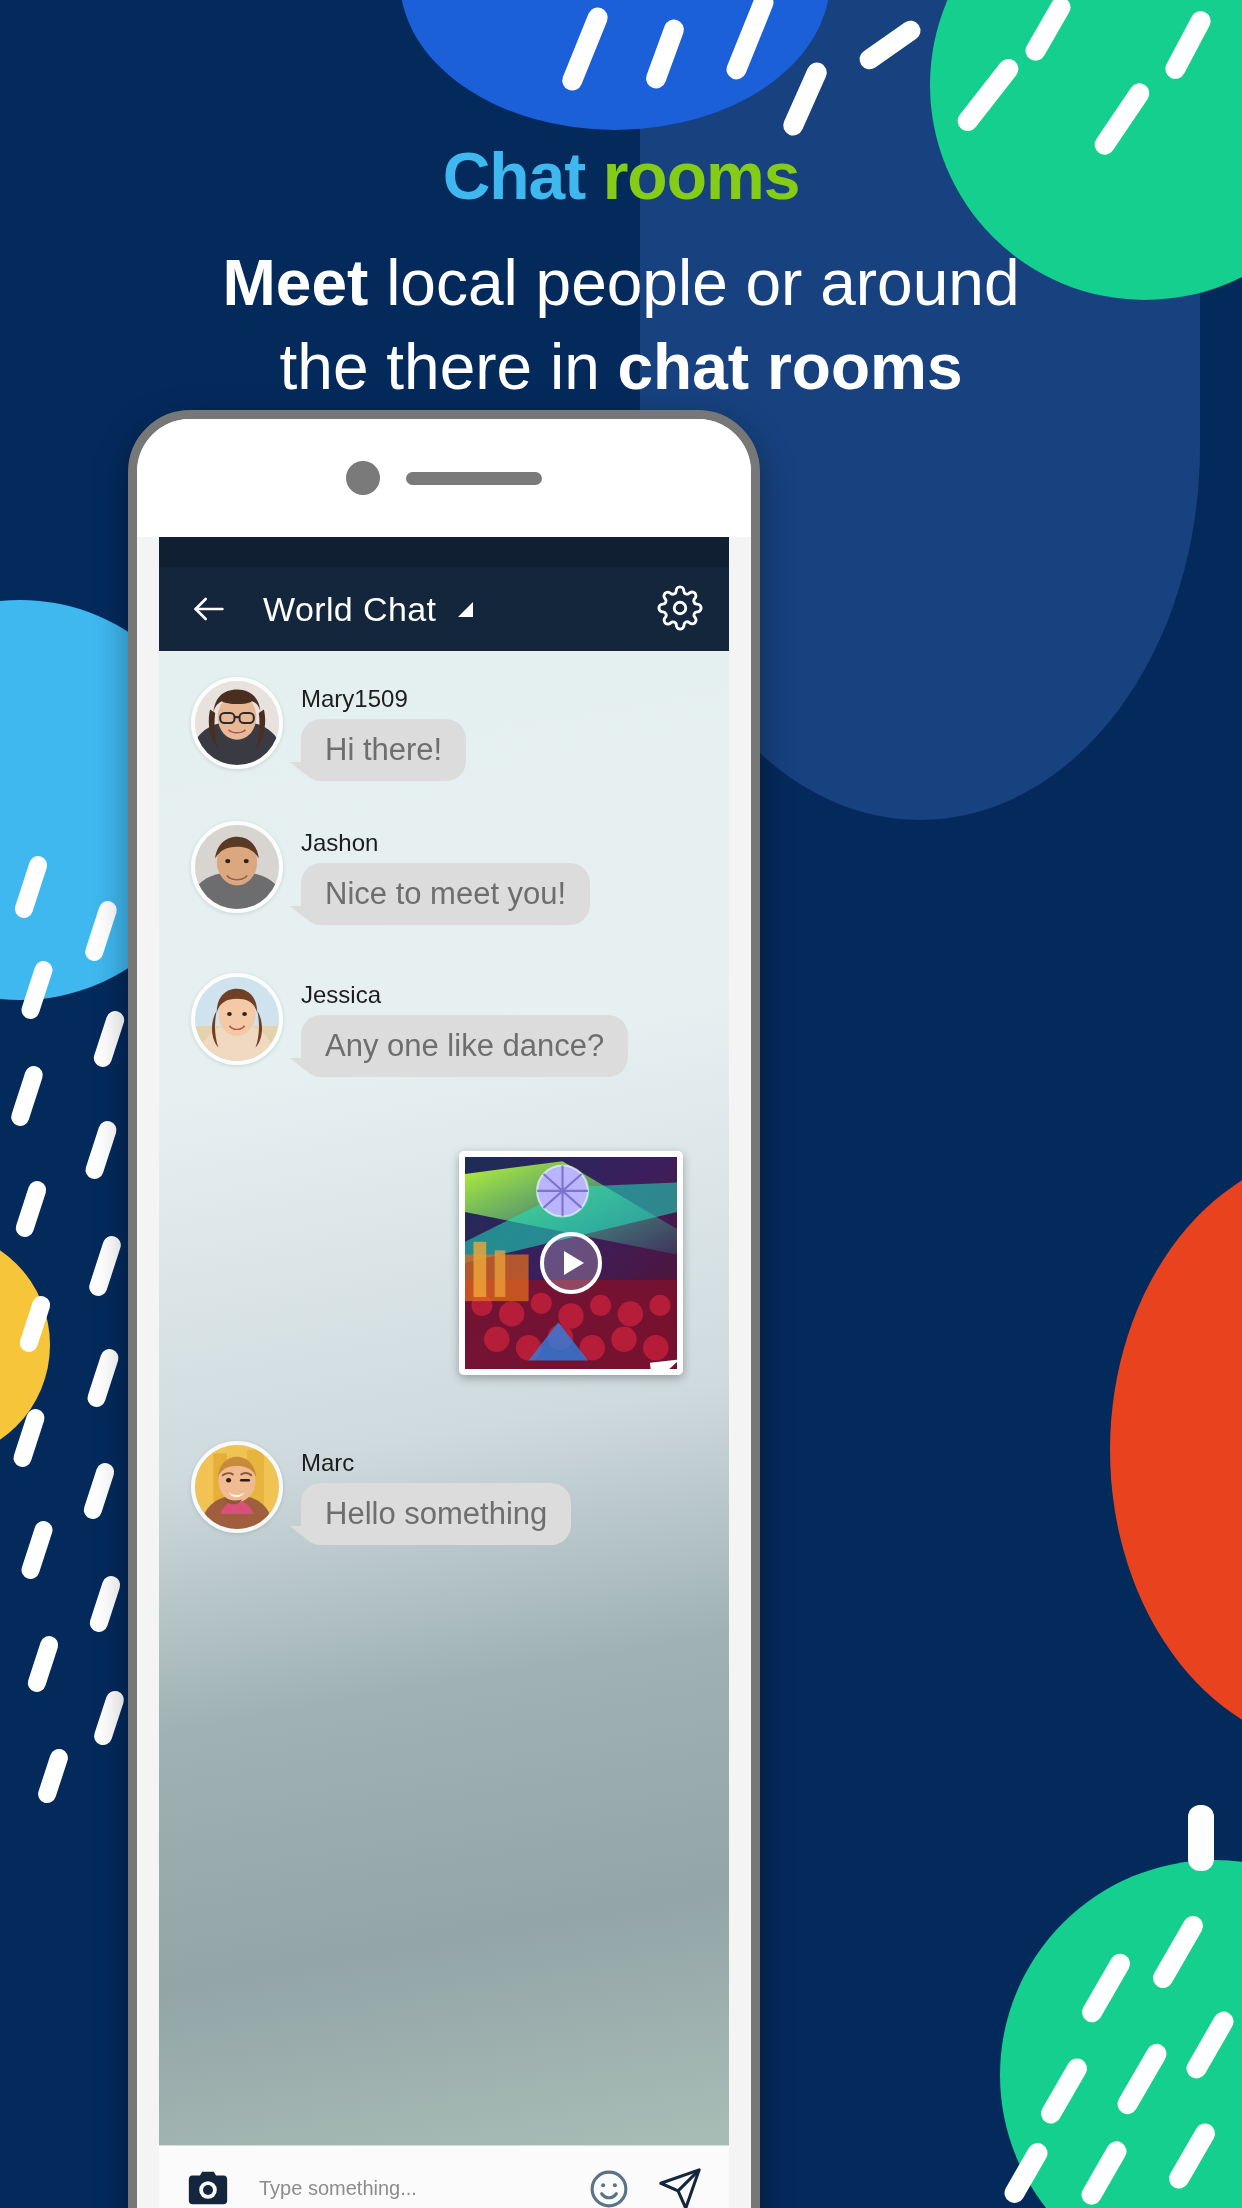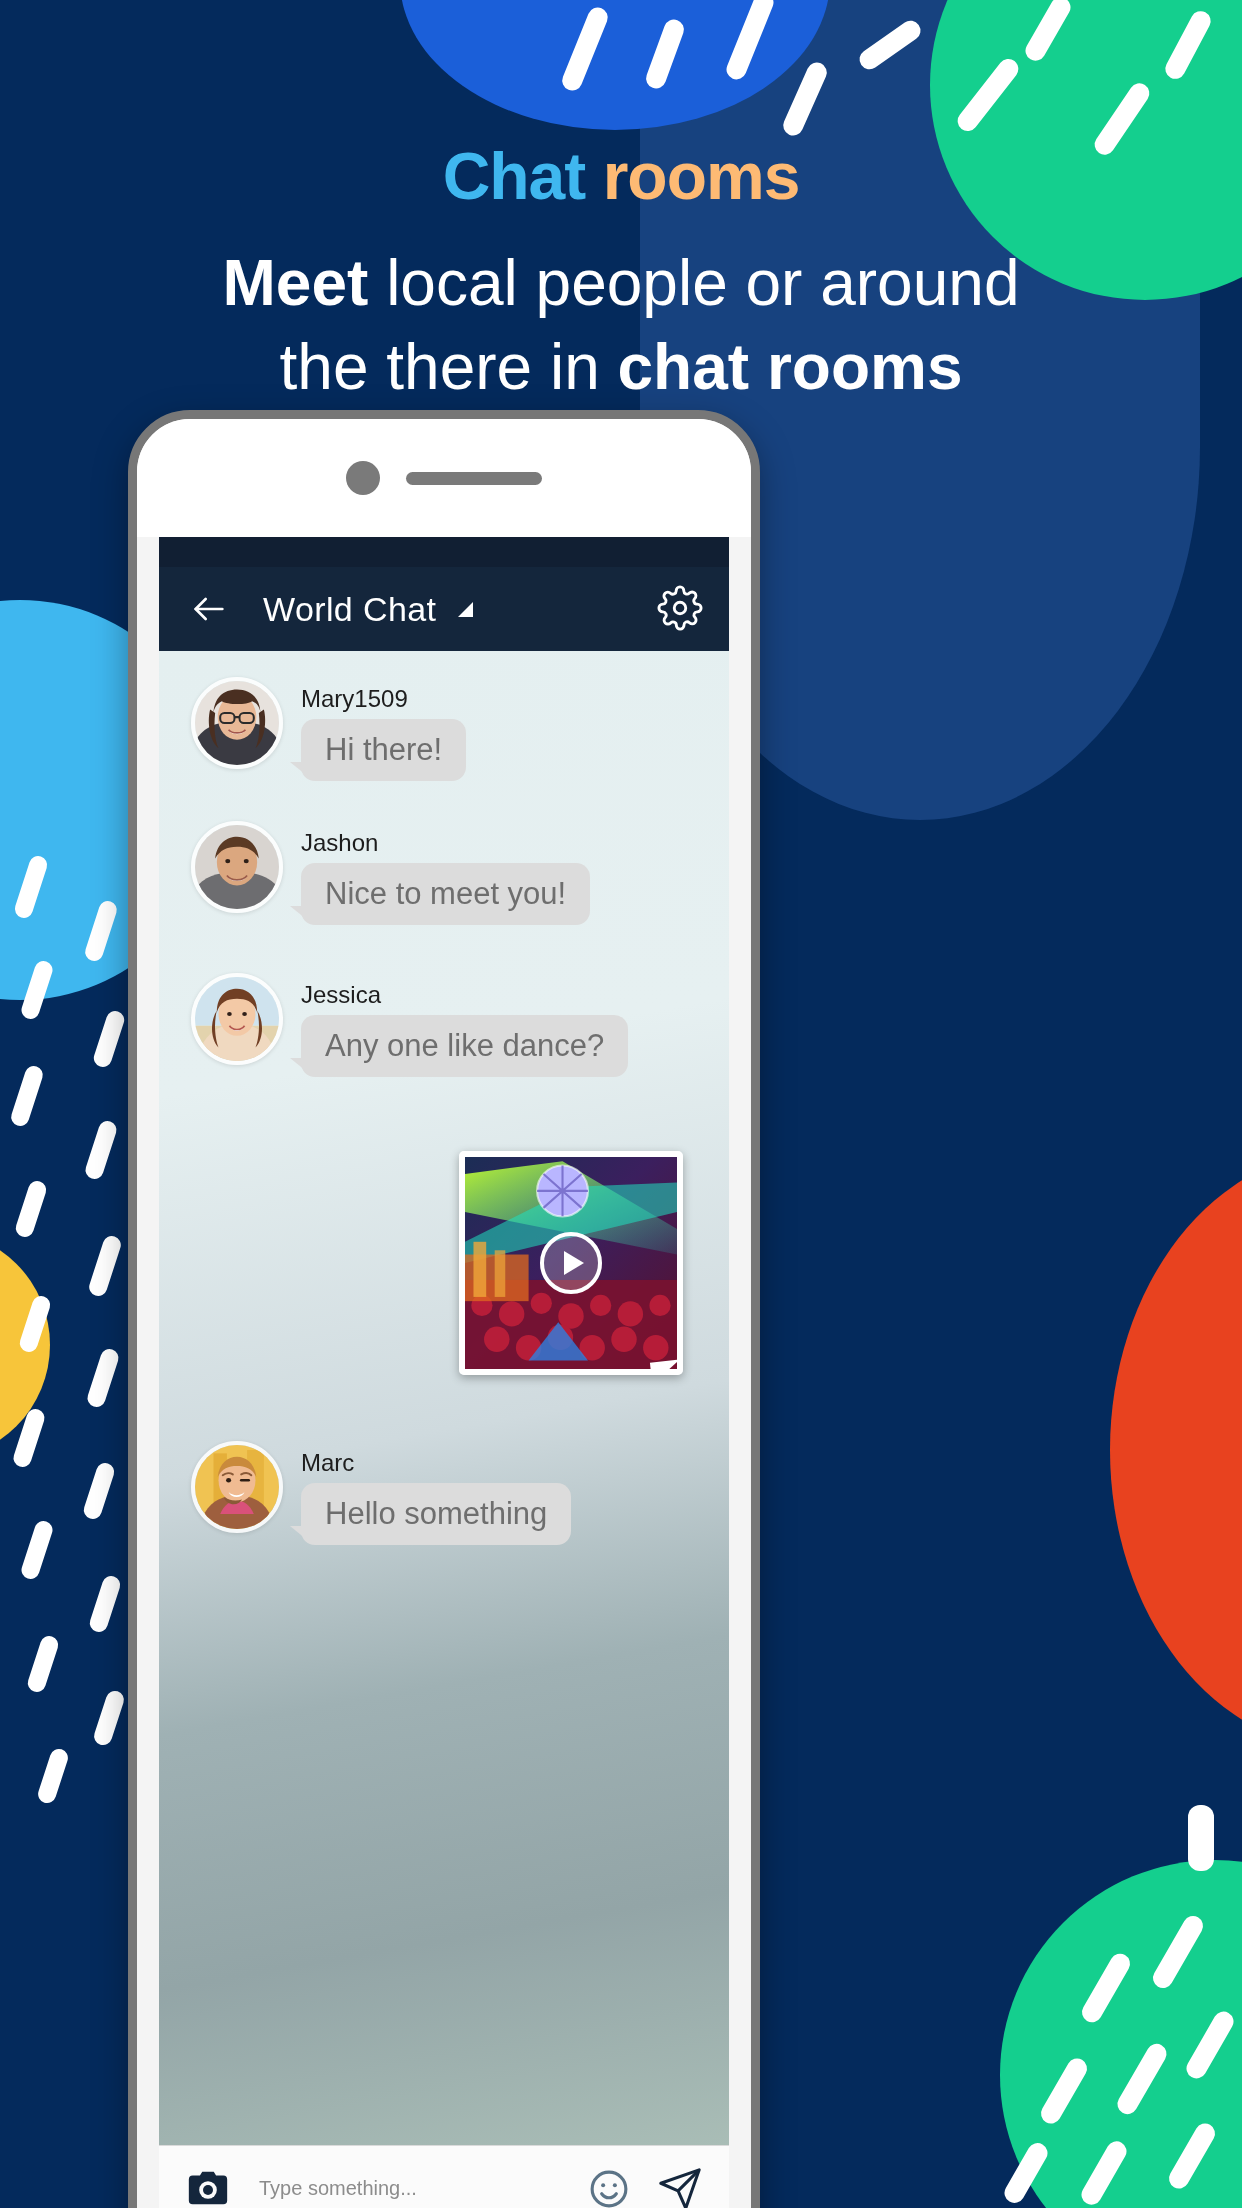--- a/index.html
+++ b/index.html
@@ -35,7 +35,7 @@
     font-size:66px; font-weight:bold; letter-spacing:-1px; line-height:1.1;
   }
   #title .t1 { color:#3fb7ef; }
-  #title .t2 { color:#fdba74; }
+  #title .t2 { color:#84cc16; }
   #subtitle {
     margin-top:28px;
     font-size:64px; color:#ffffff; line-height:1.32; font-weight:300;

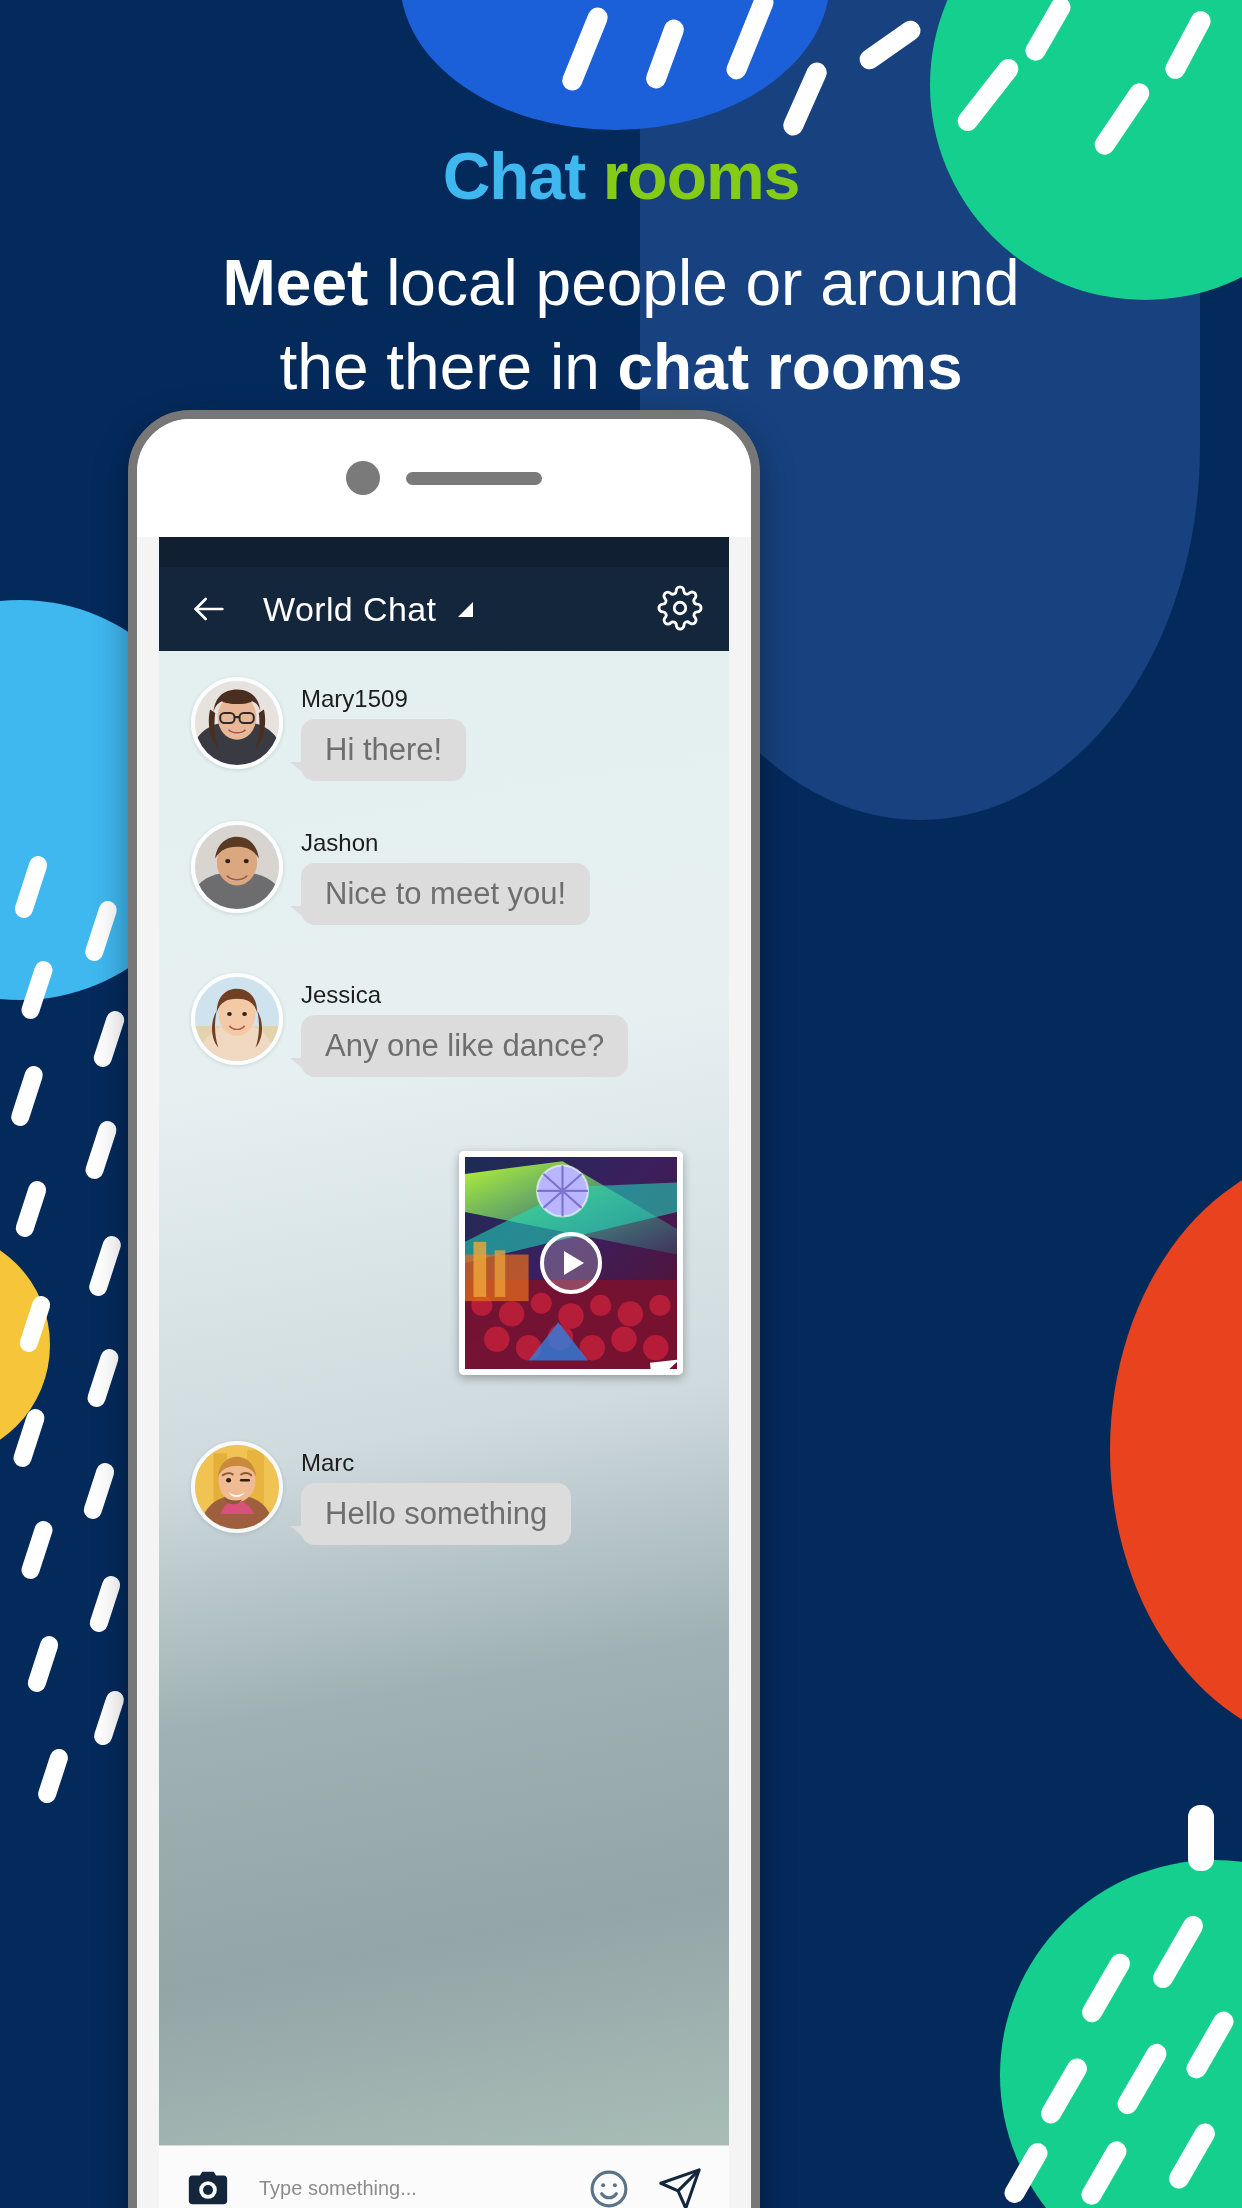--- a/index.html
+++ b/index.html
@@ -108,7 +108,7 @@
   .msg-name { font-size:24px; color:#1d1d1d; margin-bottom:6px; }
   .bubble {
     display:inline-block; background:#dcdcdc; color:#6e6e6e;
-    font-size:31px; padding:13px 24px; border-radius:14px;
+    font-size:31px; padding:13px 24px; border-radius:20px;
     position:relative;
   }
   .bubble::after {

